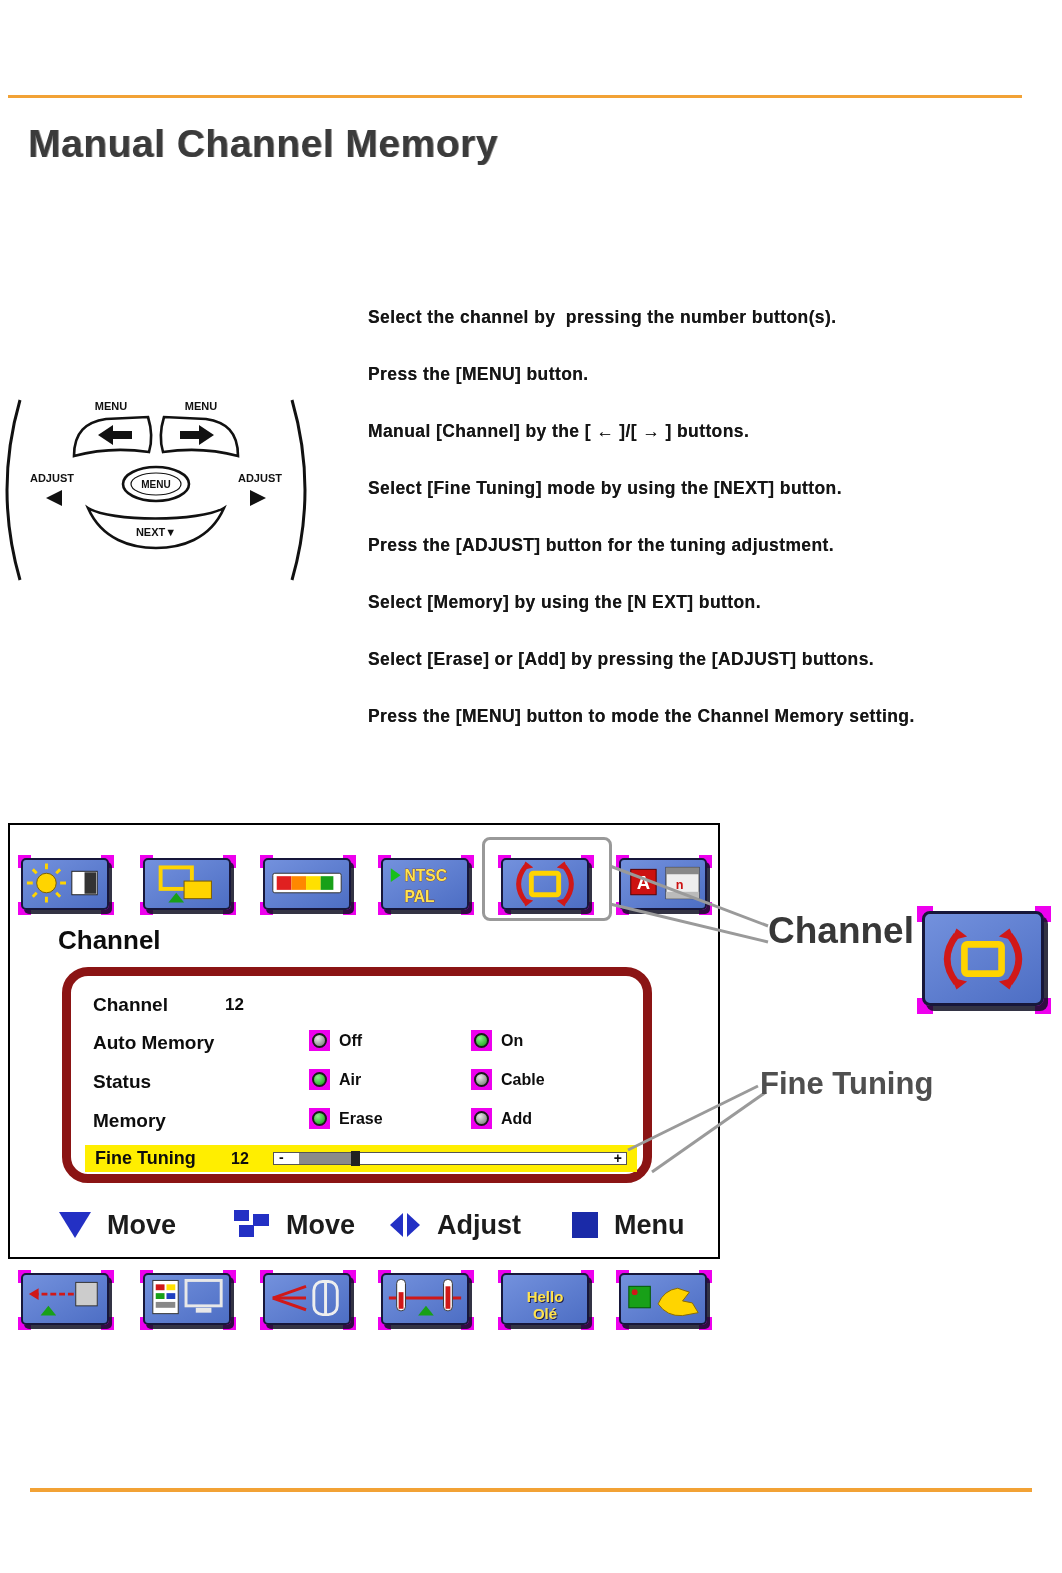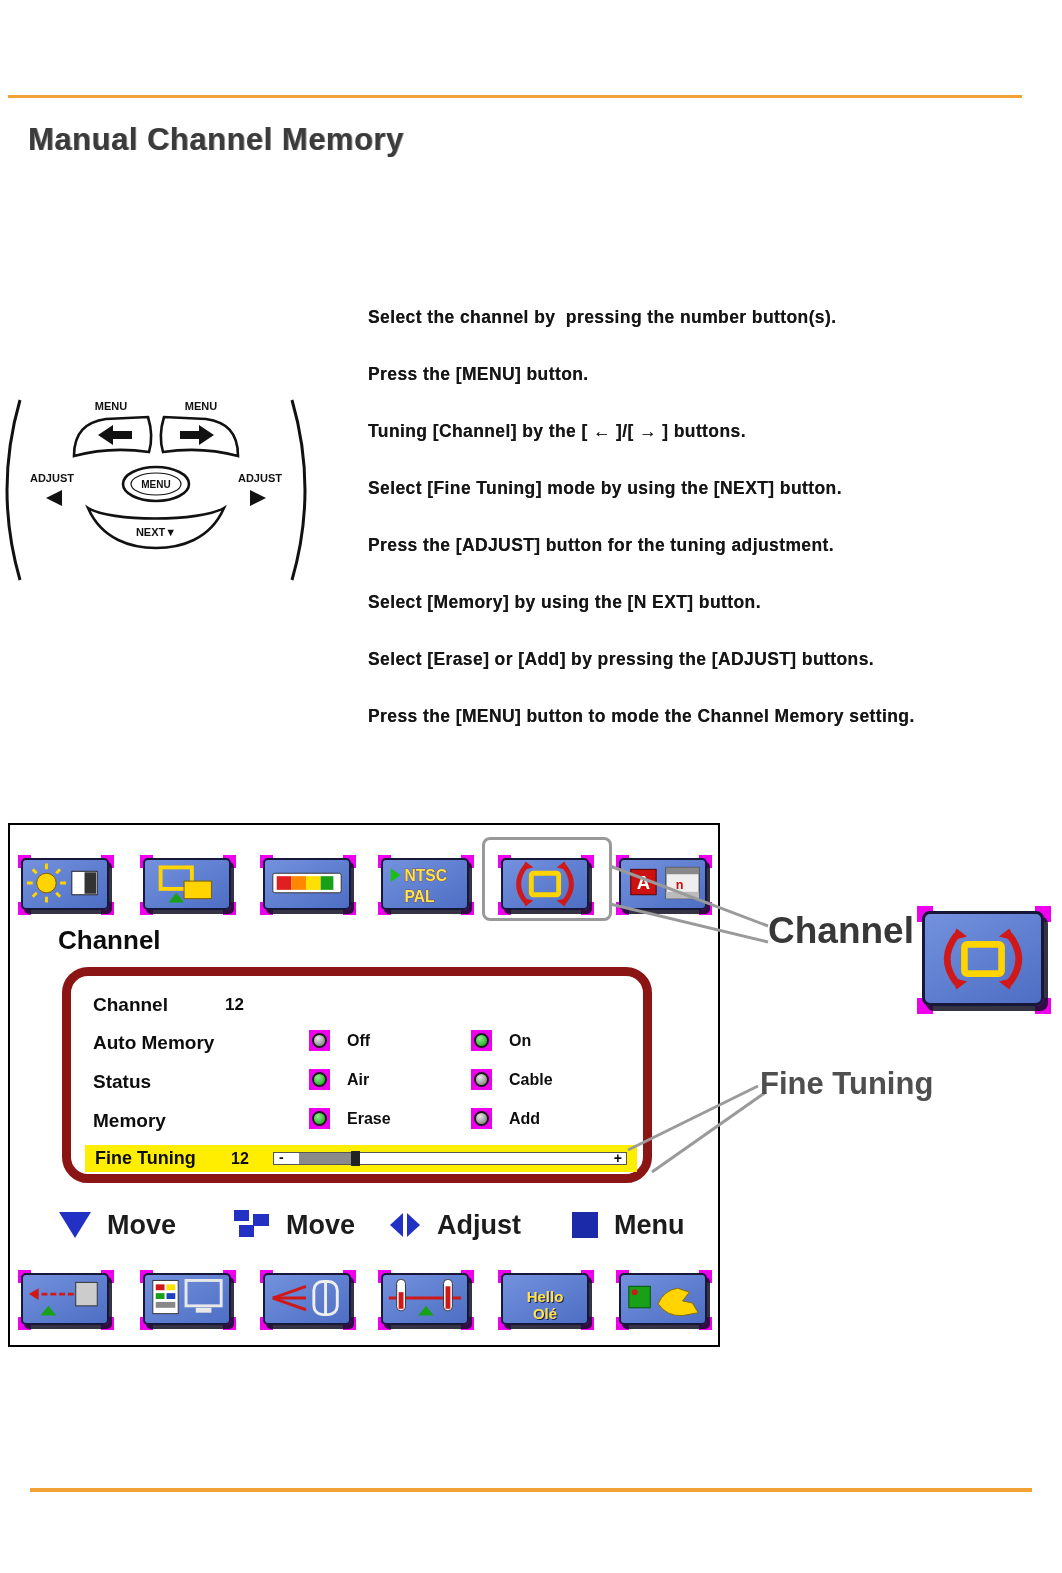--- a/index.html
+++ b/index.html
@@ -18,7 +18,7 @@
   .rule { position:absolute; background:#f2a235; height:3px; }
   .rule-top { left:8px; top:95px; width:1014px; }
   .rule-bottom { left:30px; top:1488px; width:1002px; height:4px; }
-  .title { position:absolute; left:28px; top:122px; font-size:31px; font-weight:bold; color:#3b3b3b;
+  .title { position:absolute; left:28px; top:122px; font-size:39px; font-weight:bold; color:#3b3b3b;
            letter-spacing:0.5px; text-shadow:1px 0 0 rgba(59,59,59,0.55); }
 
   

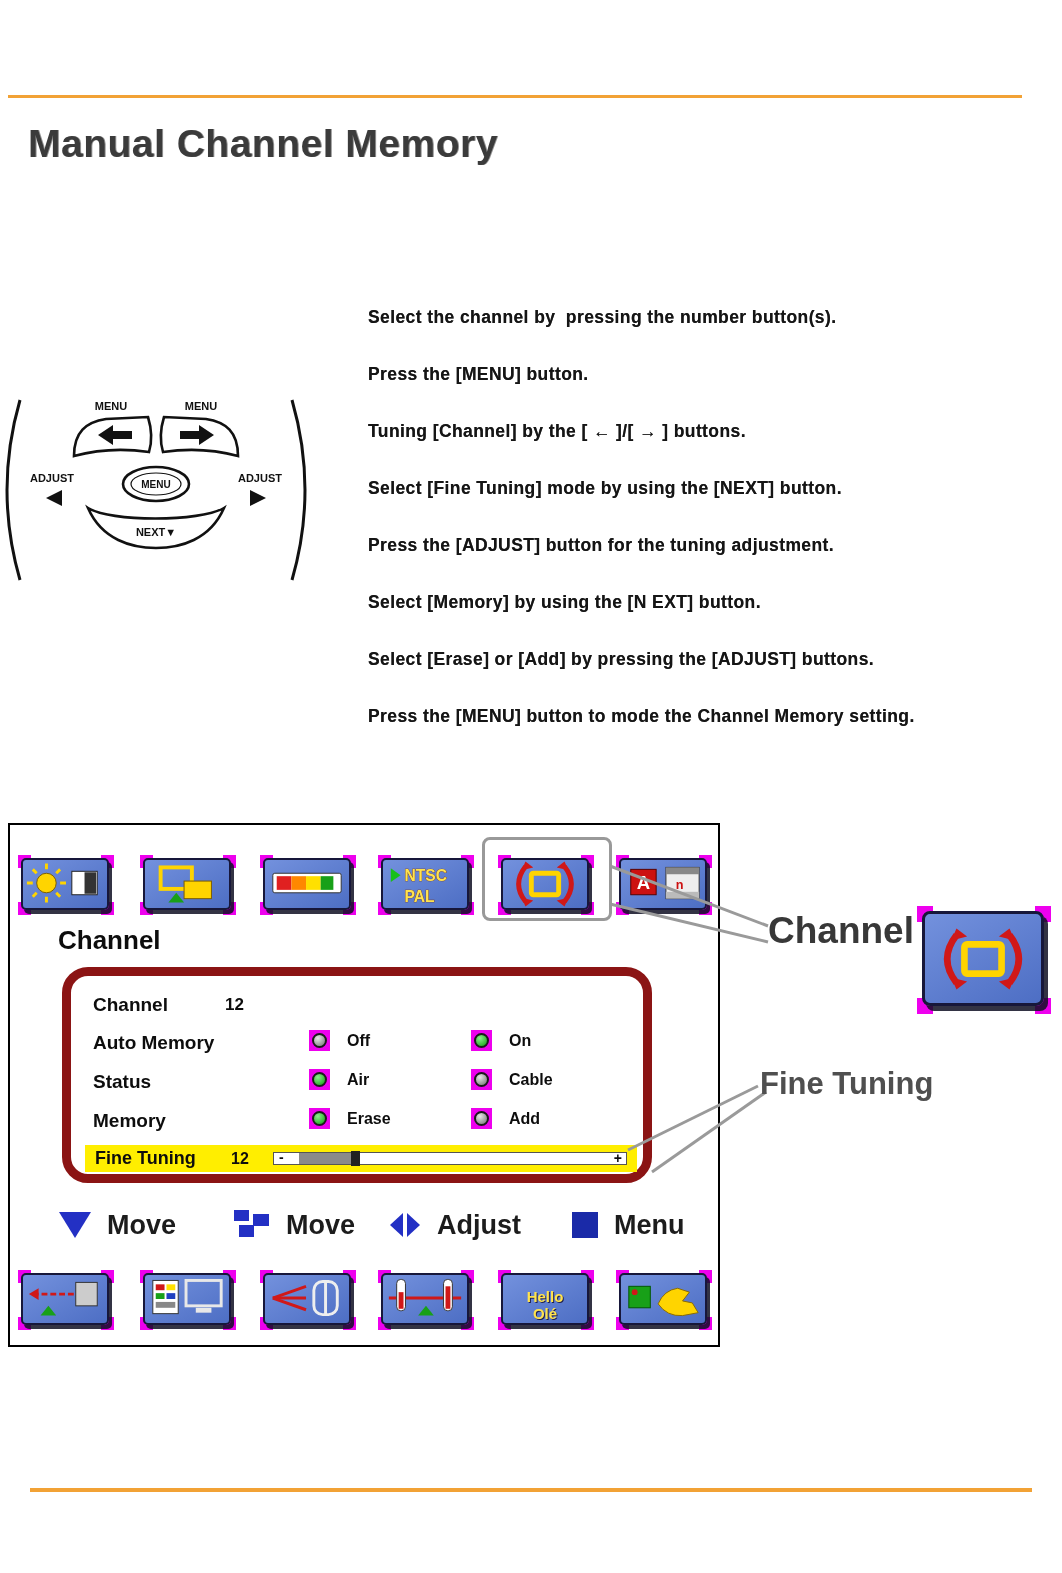--- a/index.html
+++ b/index.html
@@ -128,7 +128,7 @@
   <div class="instructions">
     <div class="instr">Select the channel by  pressing the number button(s).</div>
     <div class="instr">Press the [MENU] button.</div>
-    <div class="instr">Tuning [Channel] by the [ ← ]/[ → ] buttons.</div>
+    <div class="instr">Manual [Channel] by the [ ← ]/[ → ] buttons.</div>
     <div class="instr">Select [Fine Tuning] mode by using the [NEXT] button.</div>
     <div class="instr">Press the [ADJUST] button for the tuning adjustment.</div>
     <div class="instr">Select [Memory] by using the [N EXT] button.</div>

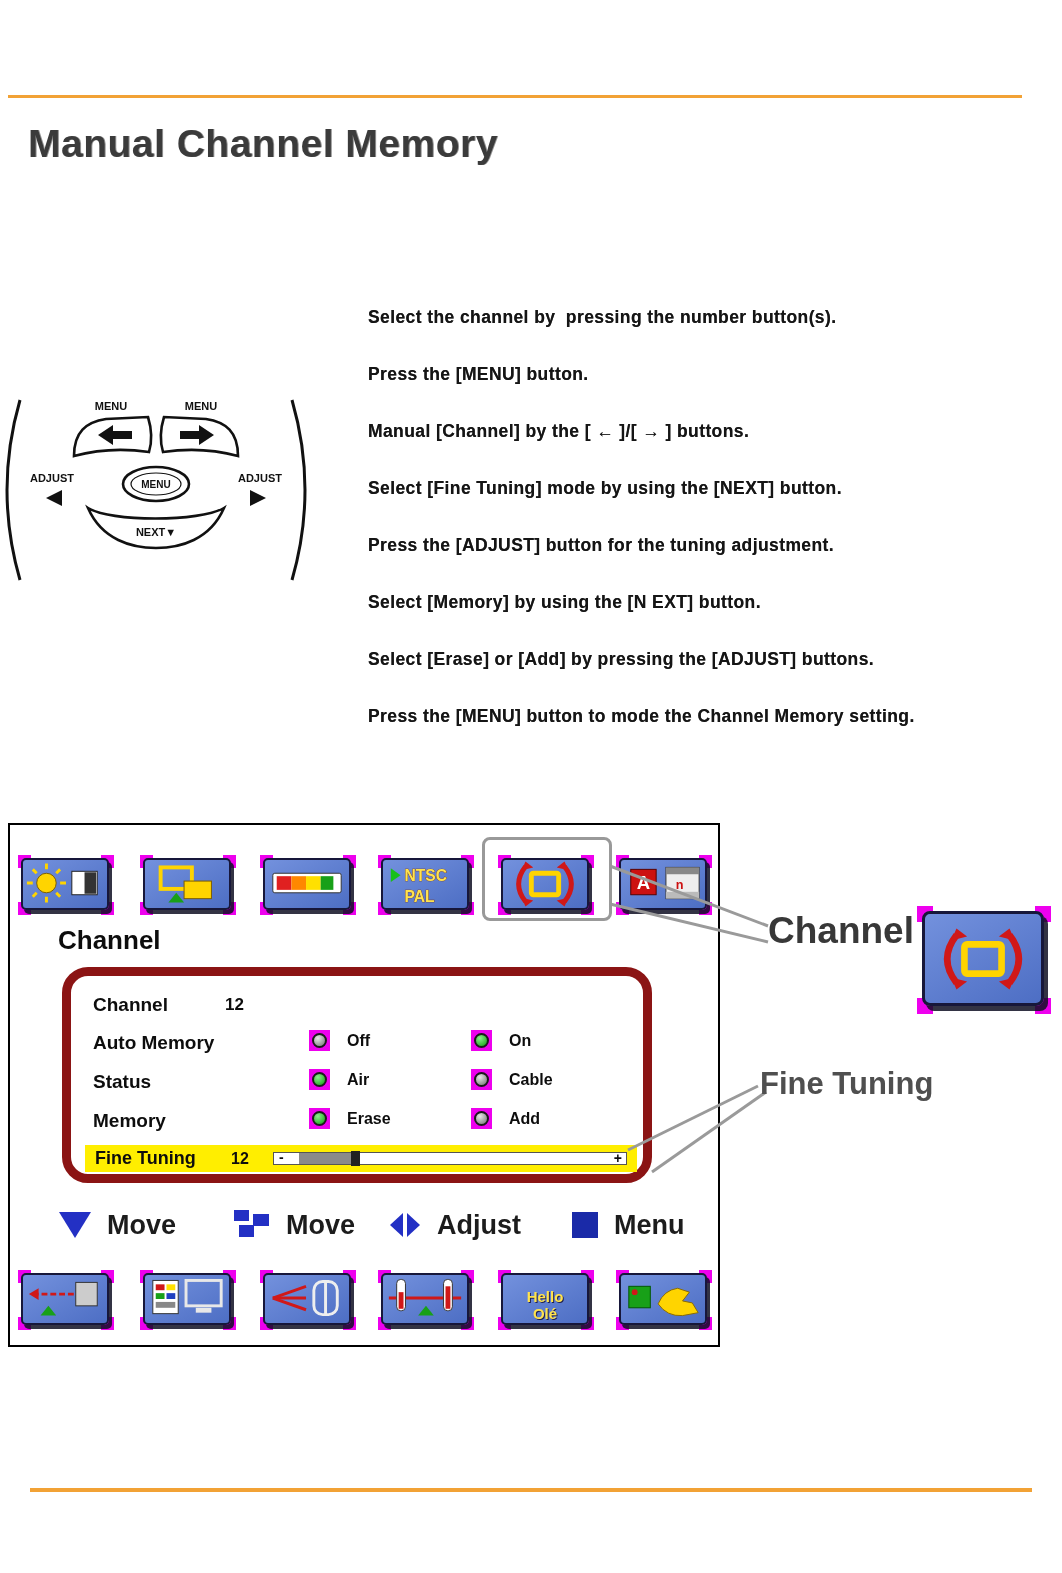--- a/index.html
+++ b/index.html
@@ -34,7 +34,7 @@
            color:#151515; letter-spacing:0.4px; white-space:pre; text-shadow:0 0 0.6px rgba(0,0,0,0.65); }
 
   
-  .osd { position:absolute; left:8px; top:823px; width:712px; height:524px; border:2px solid #000; background:#fff; }
+  .osd { position:absolute; left:8px; top:823px; width:712px; height:436px; border:2px solid #000; background:#fff; }
   .sel-box { position:absolute; left:472px; top:12px; width:130px; height:84px;
              border:3px solid #999; border-radius:8px; }
   .icon-wrap { position:absolute; width:96px; height:60px;

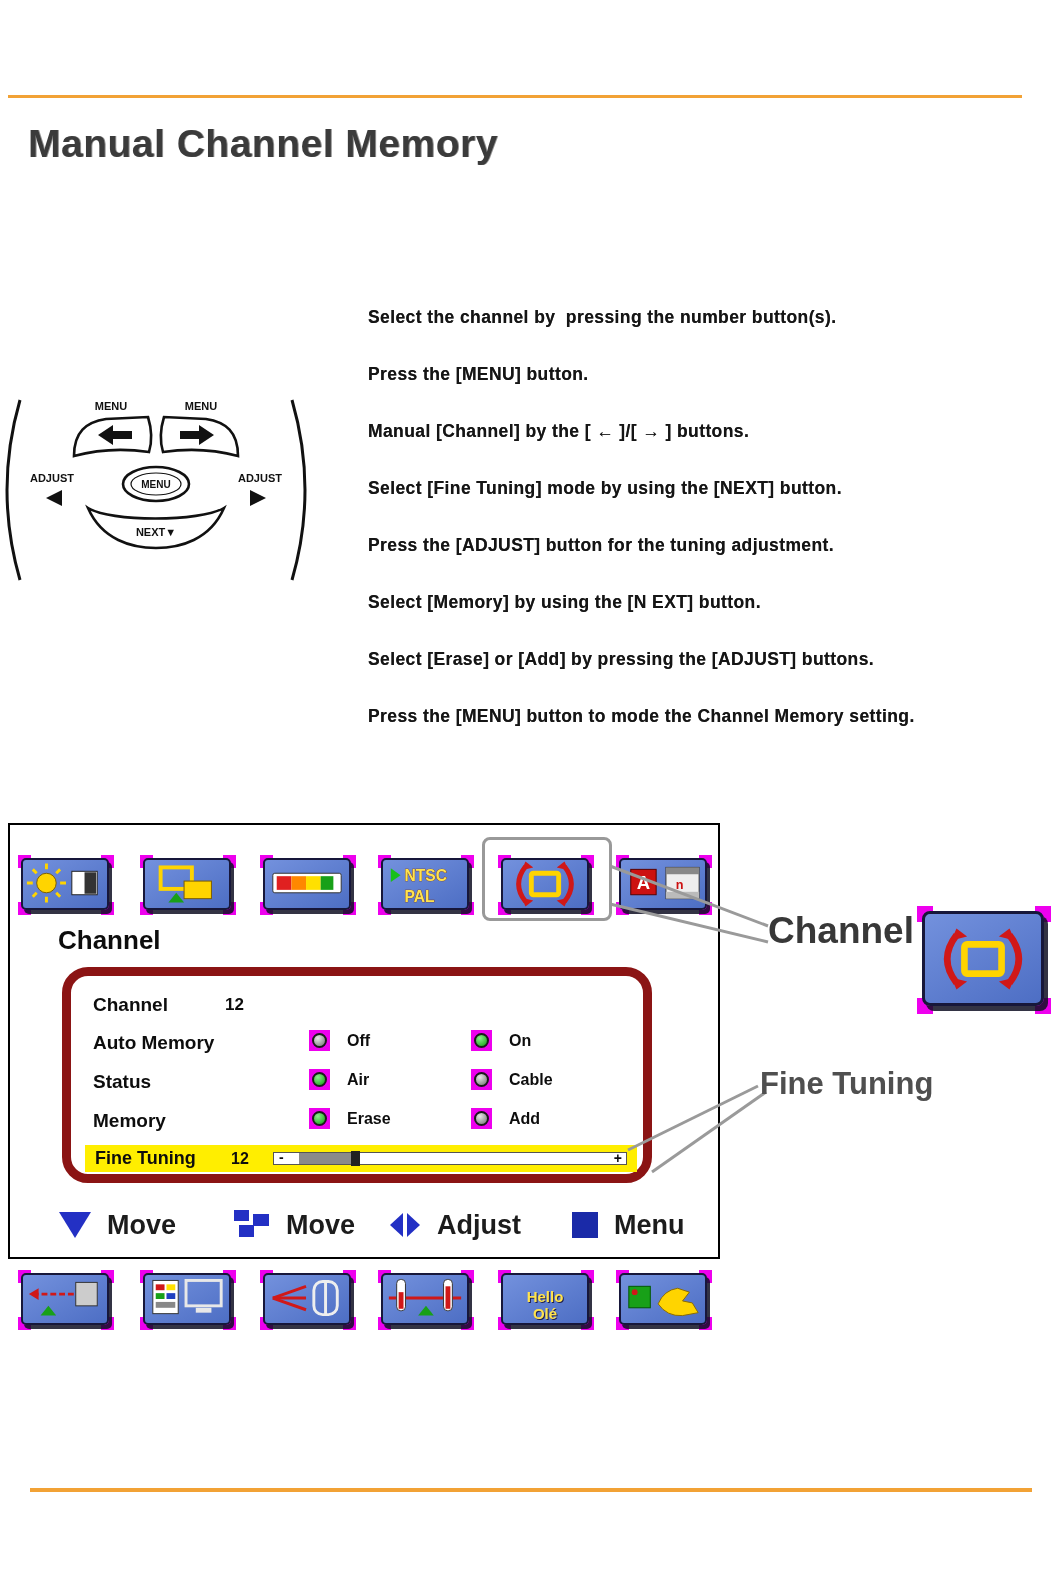--- a/index.html
+++ b/index.html
@@ -57,7 +57,7 @@
   .mrow { position:absolute; left:22px; right:14px; height:30px; display:flex; align-items:center; }
   .mrow-label { font-size:19px; font-weight:bold; color:#0d0d0d; width:132px; }
   .mrow-value { font-size:17px; font-weight:bold; color:#0d0d0d; }
-  .opt { position:absolute; display:flex; align-items:center; gap:17px; top:2px; }
+  .opt { position:absolute; display:flex; align-items:center; gap:9px; top:2px; }
   .opt1 { left:216px; }
   .opt2 { left:362px;margin-left:16px; }
   .radio { width:21px; height:21px; background:#ee00ee; display:flex; align-items:center; justify-content:center; }

